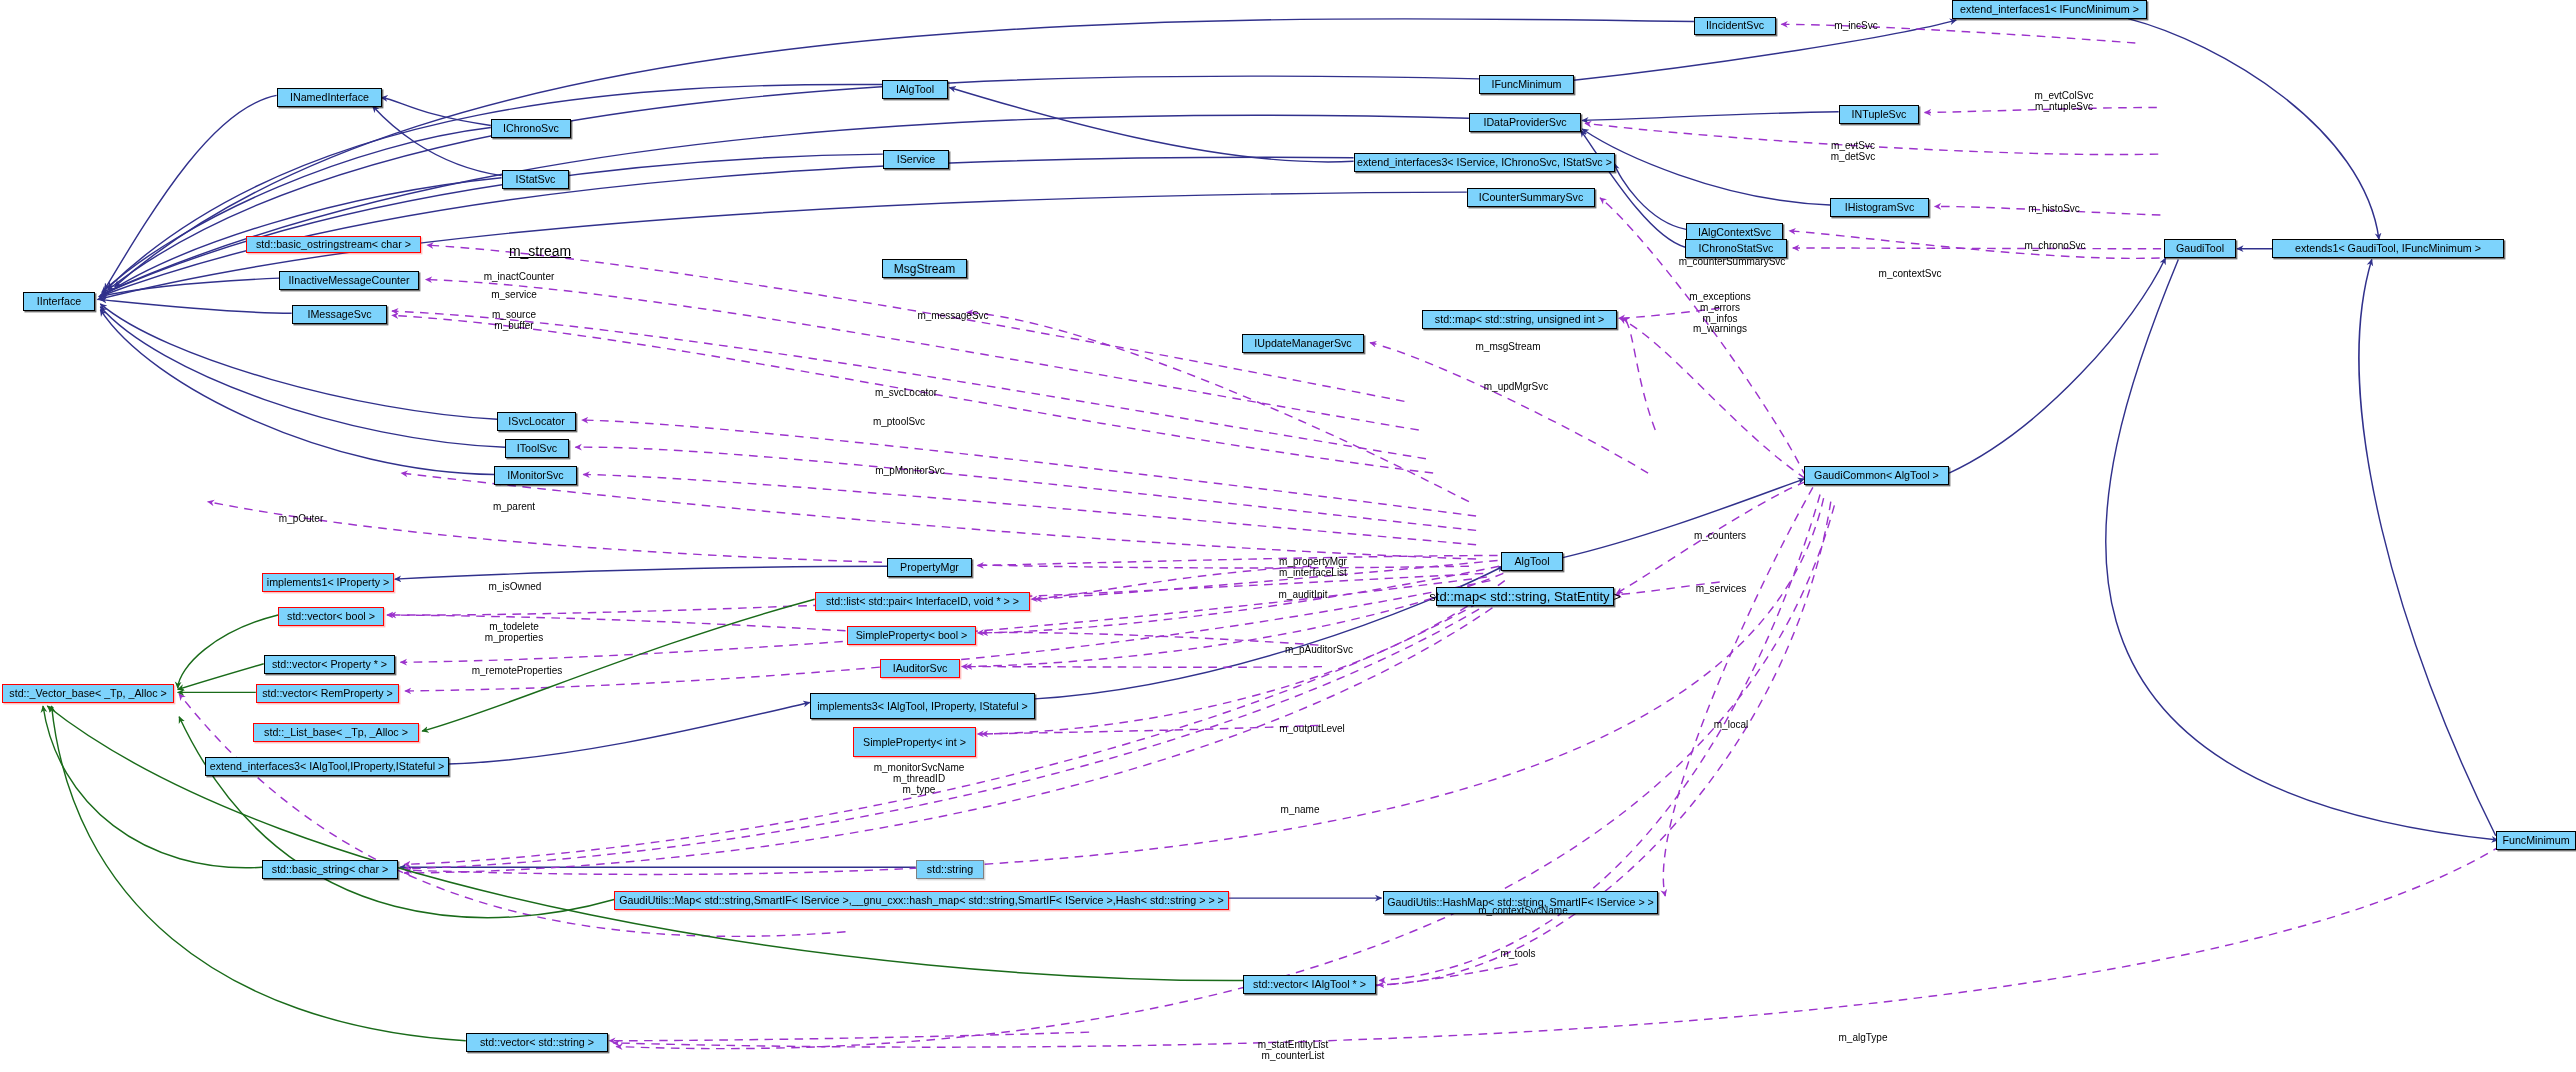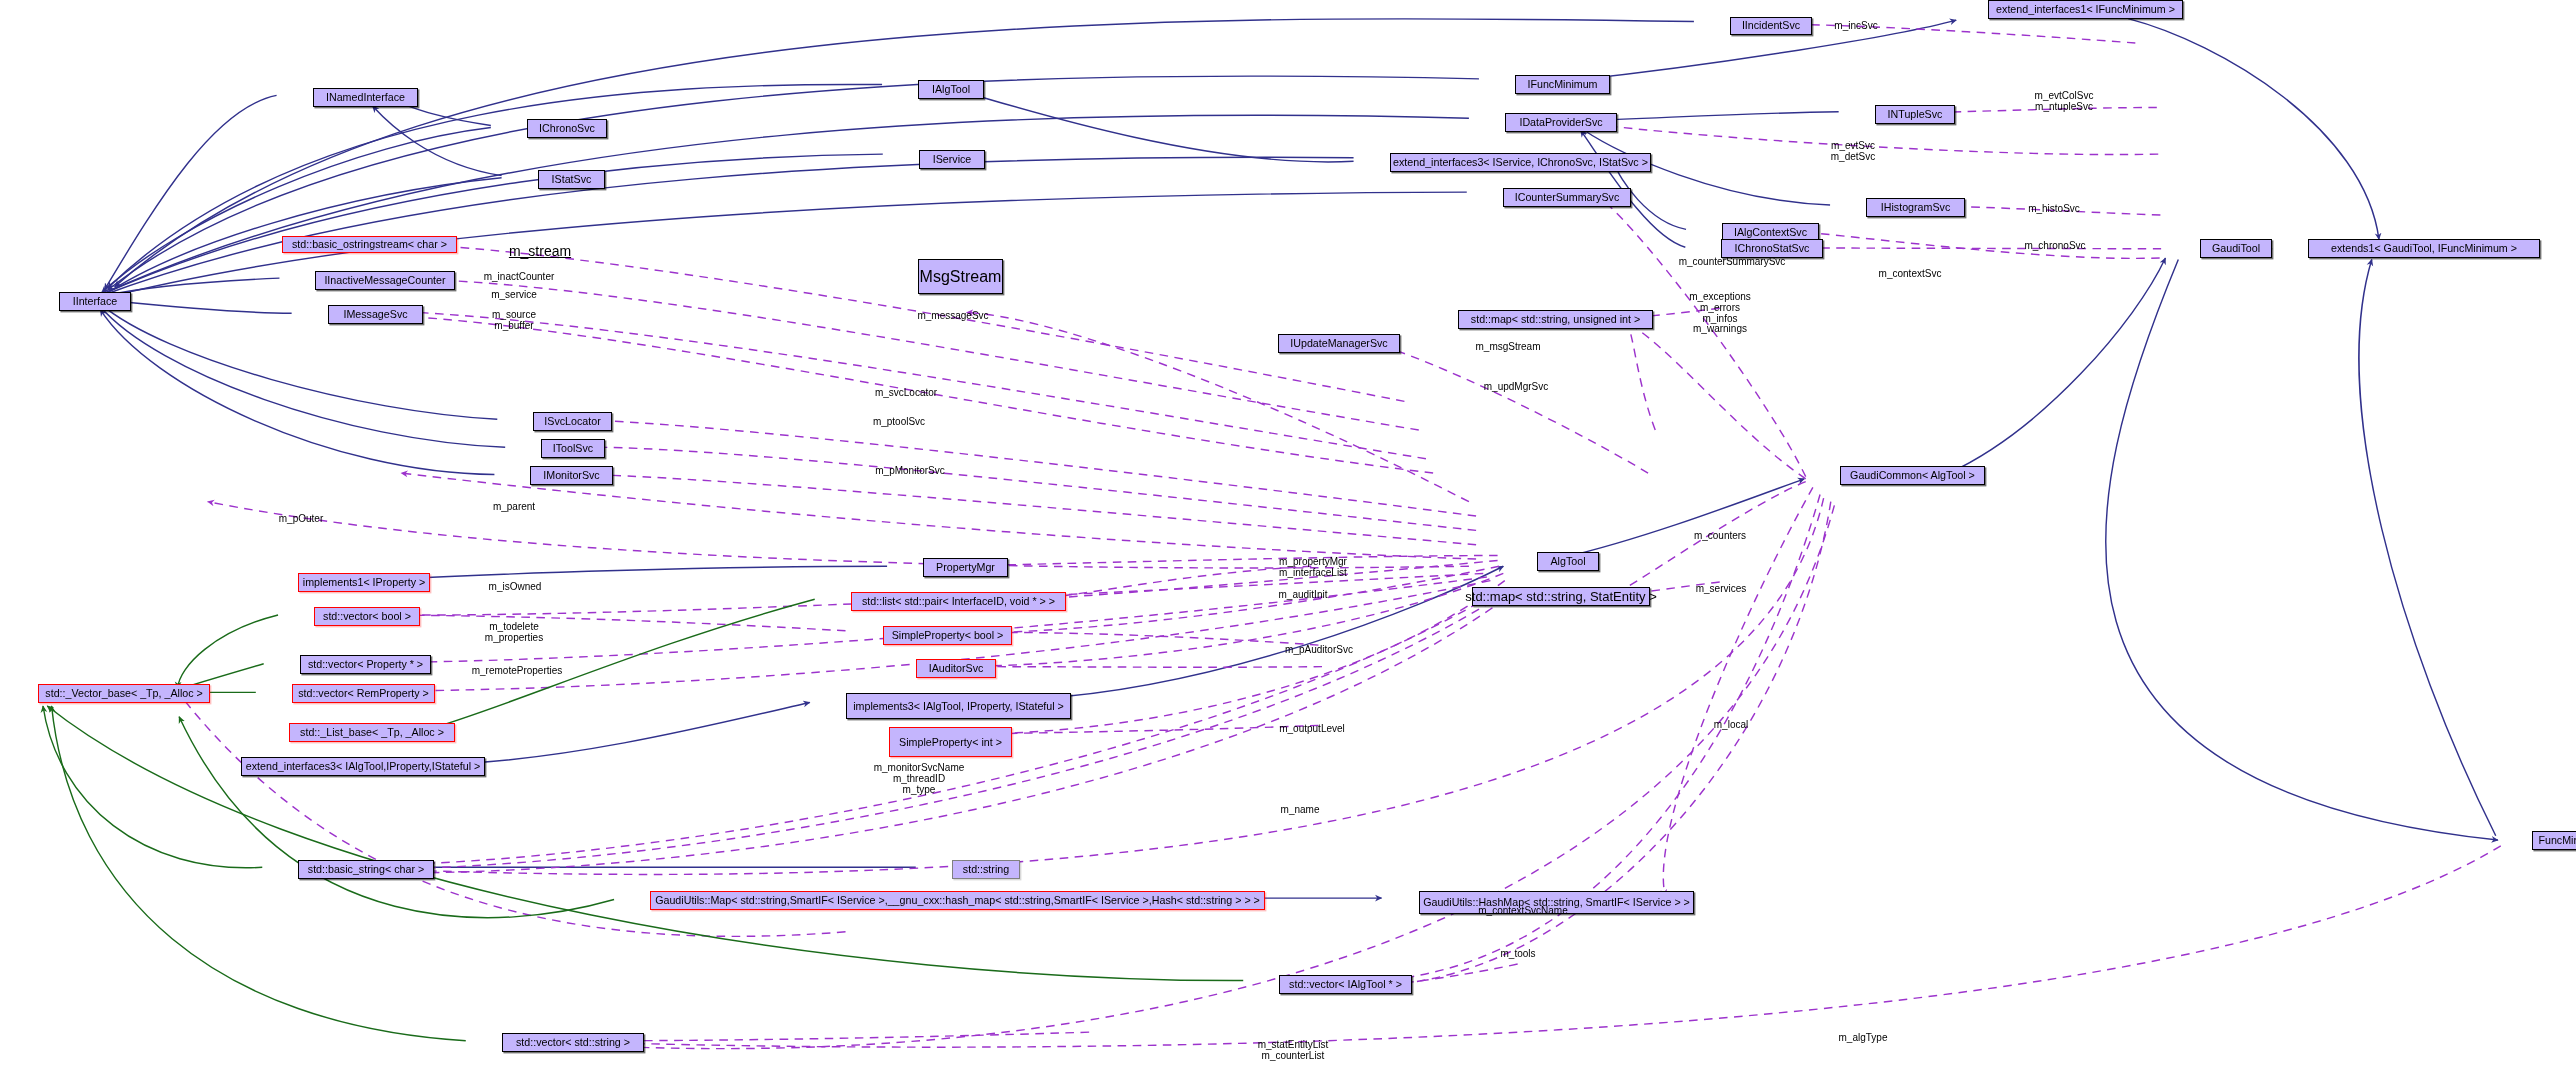--- a/index.html
+++ b/index.html
@@ -31,14 +31,13 @@
     display: flex;
     align-items: center;
     justify-content: center;
-    background: #c4b5fd;
+    background: #7dd3fc;
     border: 0.7px solid #000000;
     color: #000000;
     white-space: nowrap;
     line-height: 1;
     padding: 0 0;
     box-shadow: 1.4px 1.4px 0 rgba(0,0,0,0.55);
-    margin-left: 36px;
   }
   .node.red {
     border-color: #ff0000;

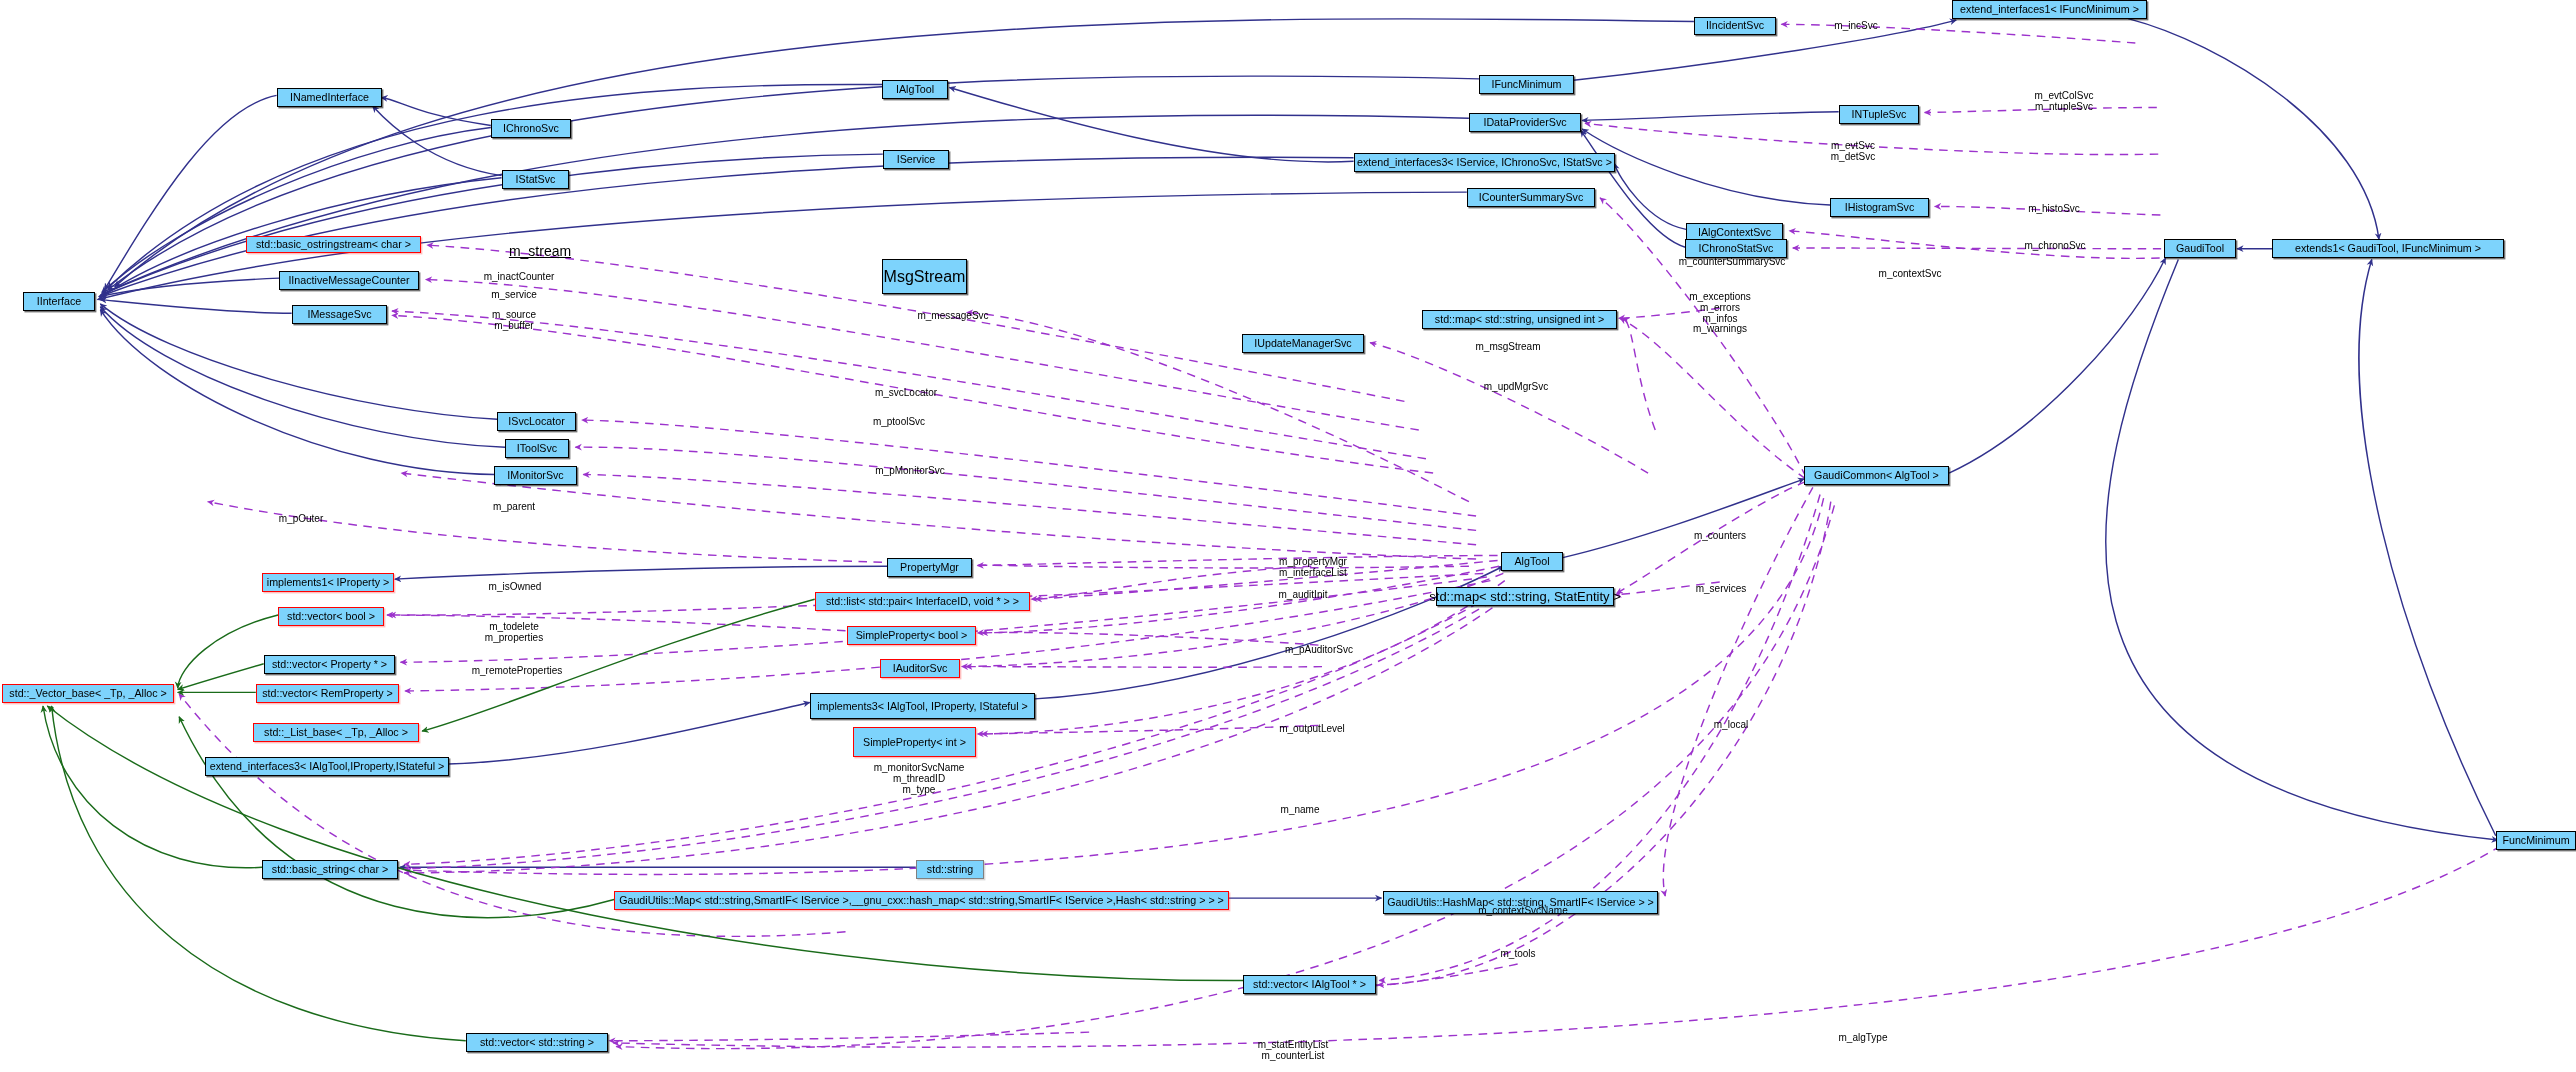--- a/index.html
+++ b/index.html
@@ -261,7 +261,7 @@
       <div class="node" style="left: 292px; top: 305px; width: 95px; height: 18.6px; font-size: 10.7px;">IMessageSvc</div>
       <div class="node" style="left: 882px; top: 80px; width: 66px; height: 18.6px; font-size: 10.7px;">IAlgTool</div>
       <div class="node" style="left: 883px; top: 150px; width: 66px; height: 18.6px; font-size: 10.7px;">IService</div>
-      <div class="node" style="left: 882px; top: 259px; width: 85px; height: 35px; font-size: 16px;">MsgStream</div>
+      <div class="node" style="left: 882px; top: 259px; width: 85px; height: 19px; font-size: 12px;">MsgStream</div>
       <div class="node" style="left: 1242px; top: 334px; width: 122px; height: 18.6px; font-size: 10.7px;">IUpdateManagerSvc</div>
       <div class="node" style="left: 497px; top: 412px; width: 79px; height: 18.6px; font-size: 10.7px;">ISvcLocator</div>
       <div class="node" style="left: 505px; top: 439px; width: 64px; height: 18.6px; font-size: 10.7px;">IToolSvc</div>

